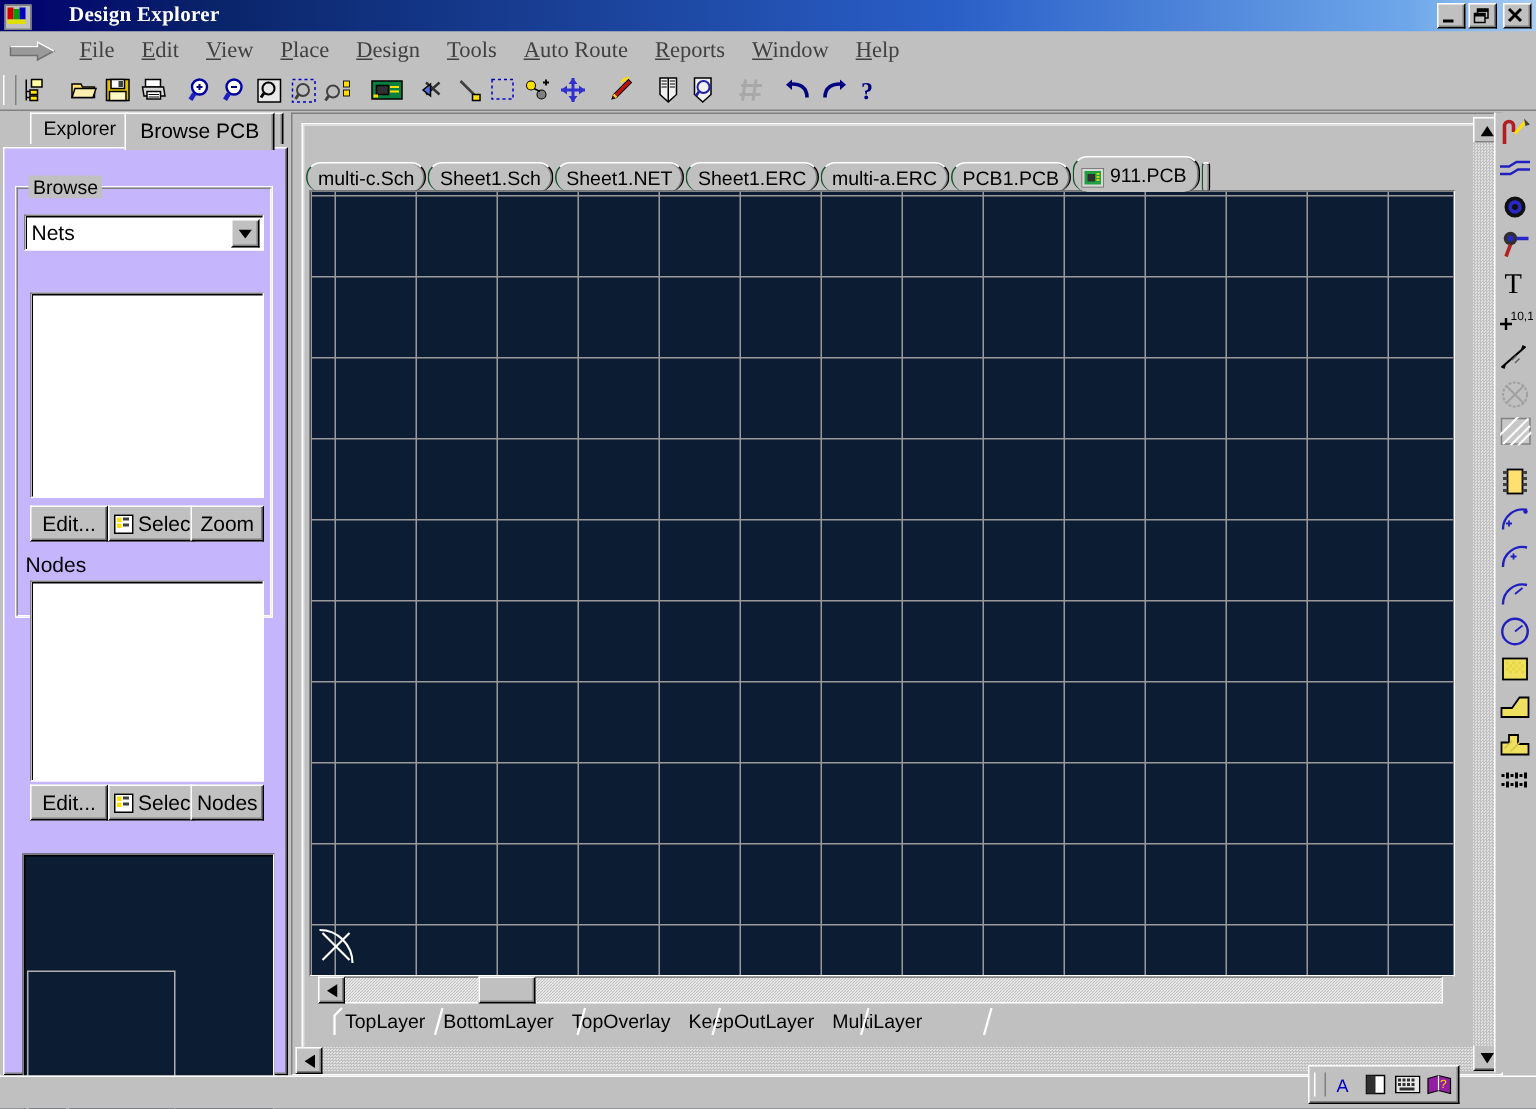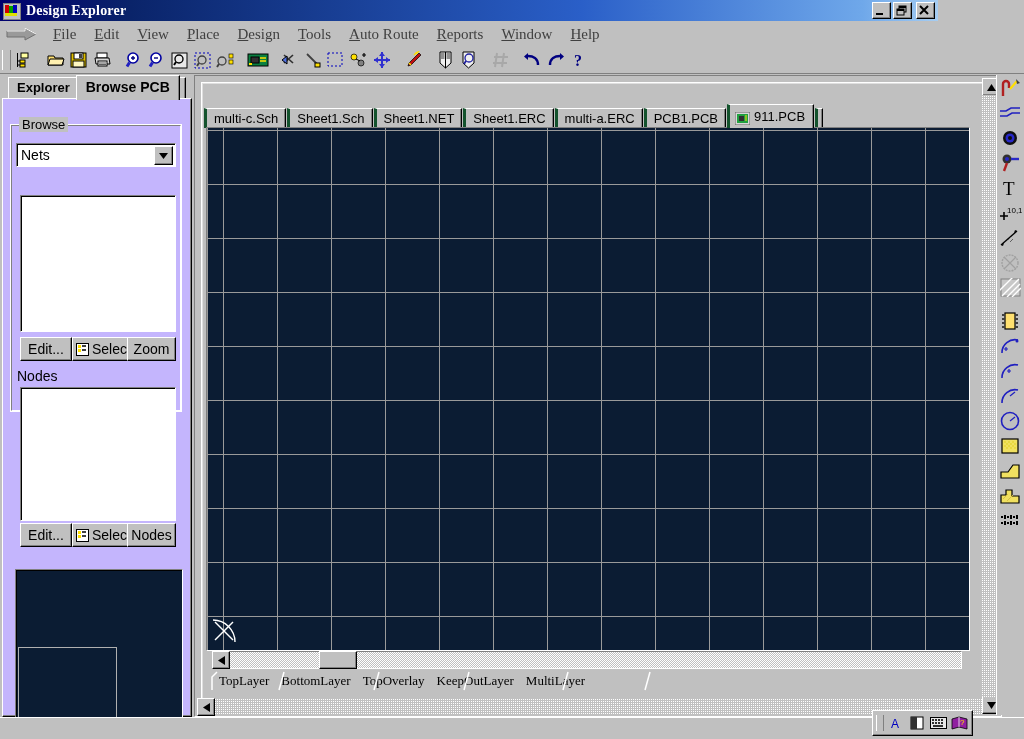--- a/index.html
+++ b/index.html
@@ -14,9 +14,9 @@
 
   
   .titlebar{
-    position:absolute;left:0;top:0;width:938px;height:21px;
+    position:absolute;left:0;top:0;width:1024px;height:21px;
     background:linear-gradient(to right,#00006e 0%,#0a246a 14%,#2a5fc8 62%,#6fa8ea 92%,#a6cdf2 100%);
-    display:flex;align-items:center;
+    display:flex;align-items:center;gap:20px;
   }
   .titlebar .ticon{width:16px;height:15px;margin-left:3px;position:relative;flex:0 0 auto;}
   .app-logo{position:relative;width:16px;height:15px;background:#c0c0c0;border:1px solid #808080;overflow:hidden;}

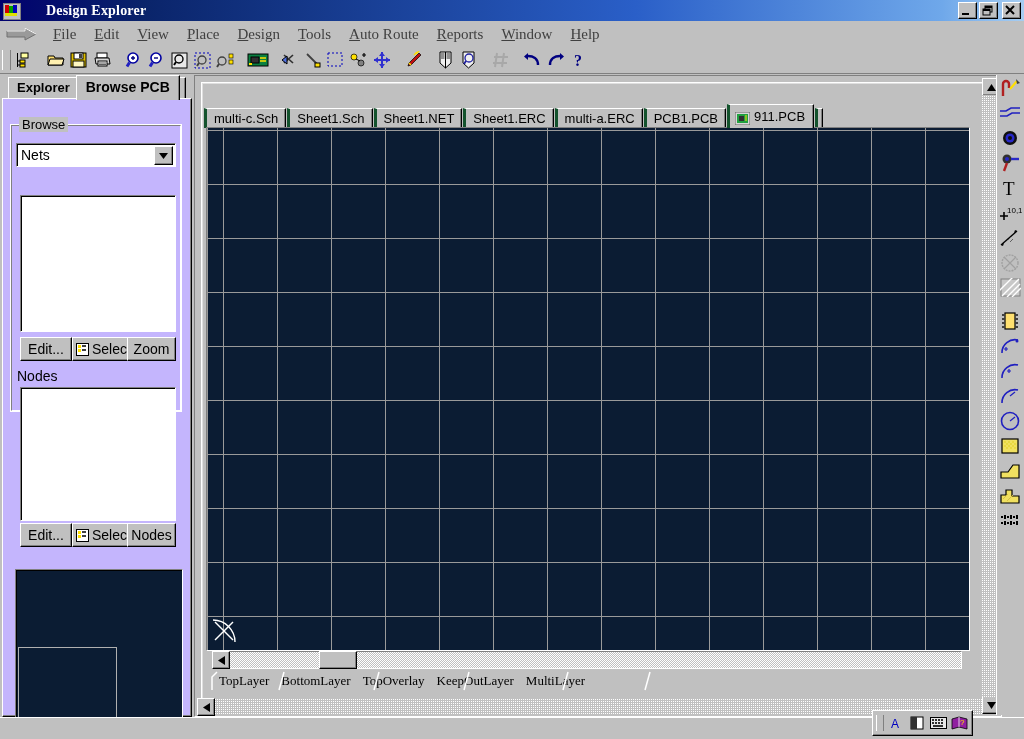--- a/index.html
+++ b/index.html
@@ -68,7 +68,7 @@
     position:absolute;left:2px;top:75px;width:188px;height:640px;
     background:#c0c0c0;
   }
-  .tabs-row{position:absolute;left:6px;top:0;height:24px;display:flex;align-items:center;font-weight:bold;}
+  .tabs-row{position:absolute;left:18px;top:0;height:24px;display:flex;align-items:flex-start;}
   .ptab{
     height:20px;padding:0 8px;background:#c0c0c0;
     border-top:1px solid #fff;border-left:1px solid #fff;border-right:1px solid #000;

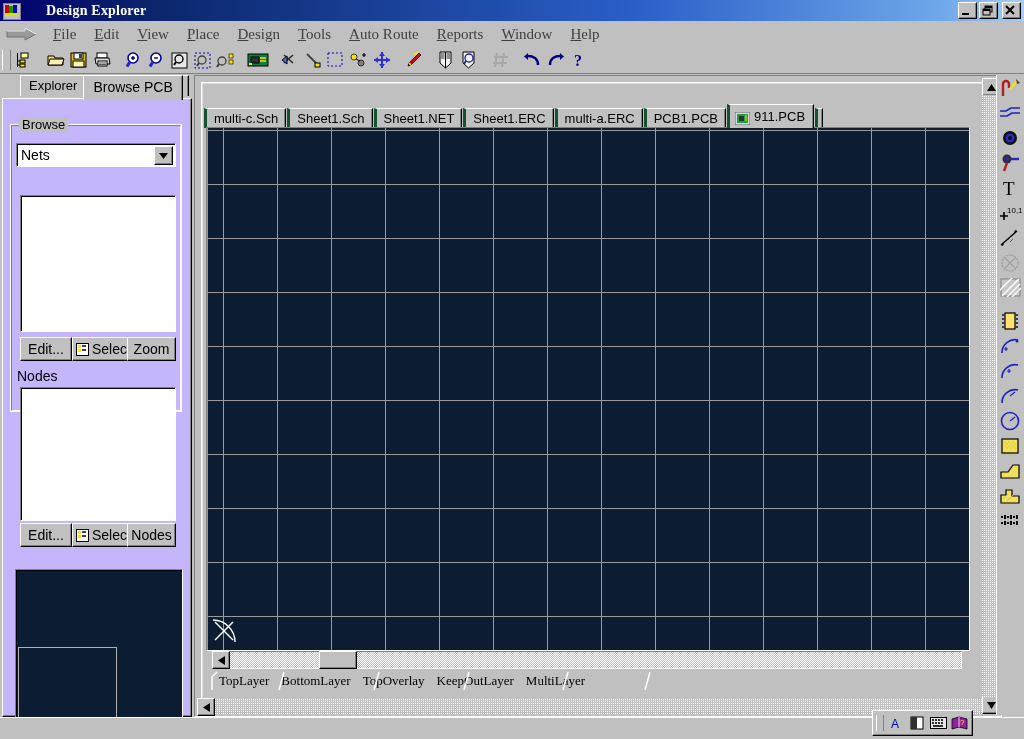--- a/index.html
+++ b/index.html
@@ -162,9 +162,9 @@
   .doctabs{position:absolute;left:2px;top:22px;height:23px;display:flex;align-items:flex-end;}
   .dtab{
     height:19px;line-height:19px;padding:0 7px;background:#c0c0c0;
-    border-top:1px solid #fff;border-left:3px solid #14532d;border-right:1px solid #000;
+    border-top:1px solid #fff;border-left:1px solid #14532d;border-right:1px solid #000;
     box-shadow:inset -1px 0 0 #808080;
-    font-size:13px;margin-right:1px;white-space:nowrap;
+    font-size:13px;margin-right:1px;white-space:nowrap;border-radius:10px;
   }
   .dtab.active{
     height:23px;line-height:22px;font-size:13px;

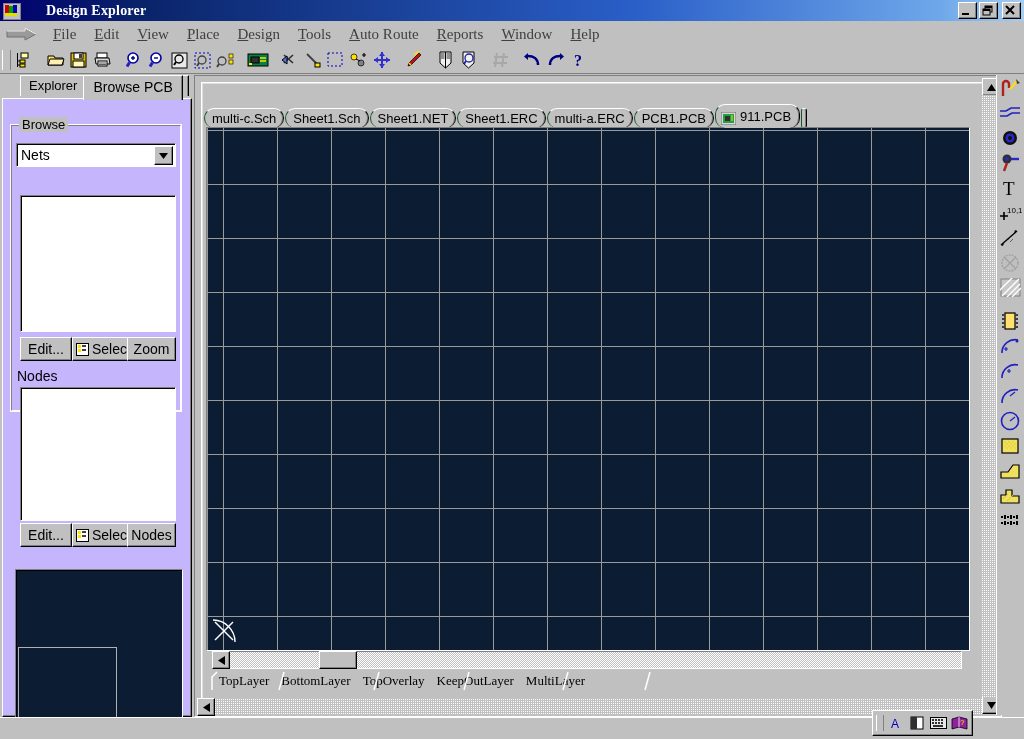--- a/index.html
+++ b/index.html
@@ -202,7 +202,7 @@
     box-shadow:inset -1px -1px 0 #808080;
   }
   .layertabs{
-    position:absolute;left:9px;top:588px;width:760px;height:20px;overflow:hidden;font-family:Liberation Serif, serif;
+    position:absolute;left:20px;top:588px;width:760px;height:20px;overflow:hidden;
   }
   .ltab{
     position:relative;float:left;height:20px;line-height:19px;font-size:13px;

